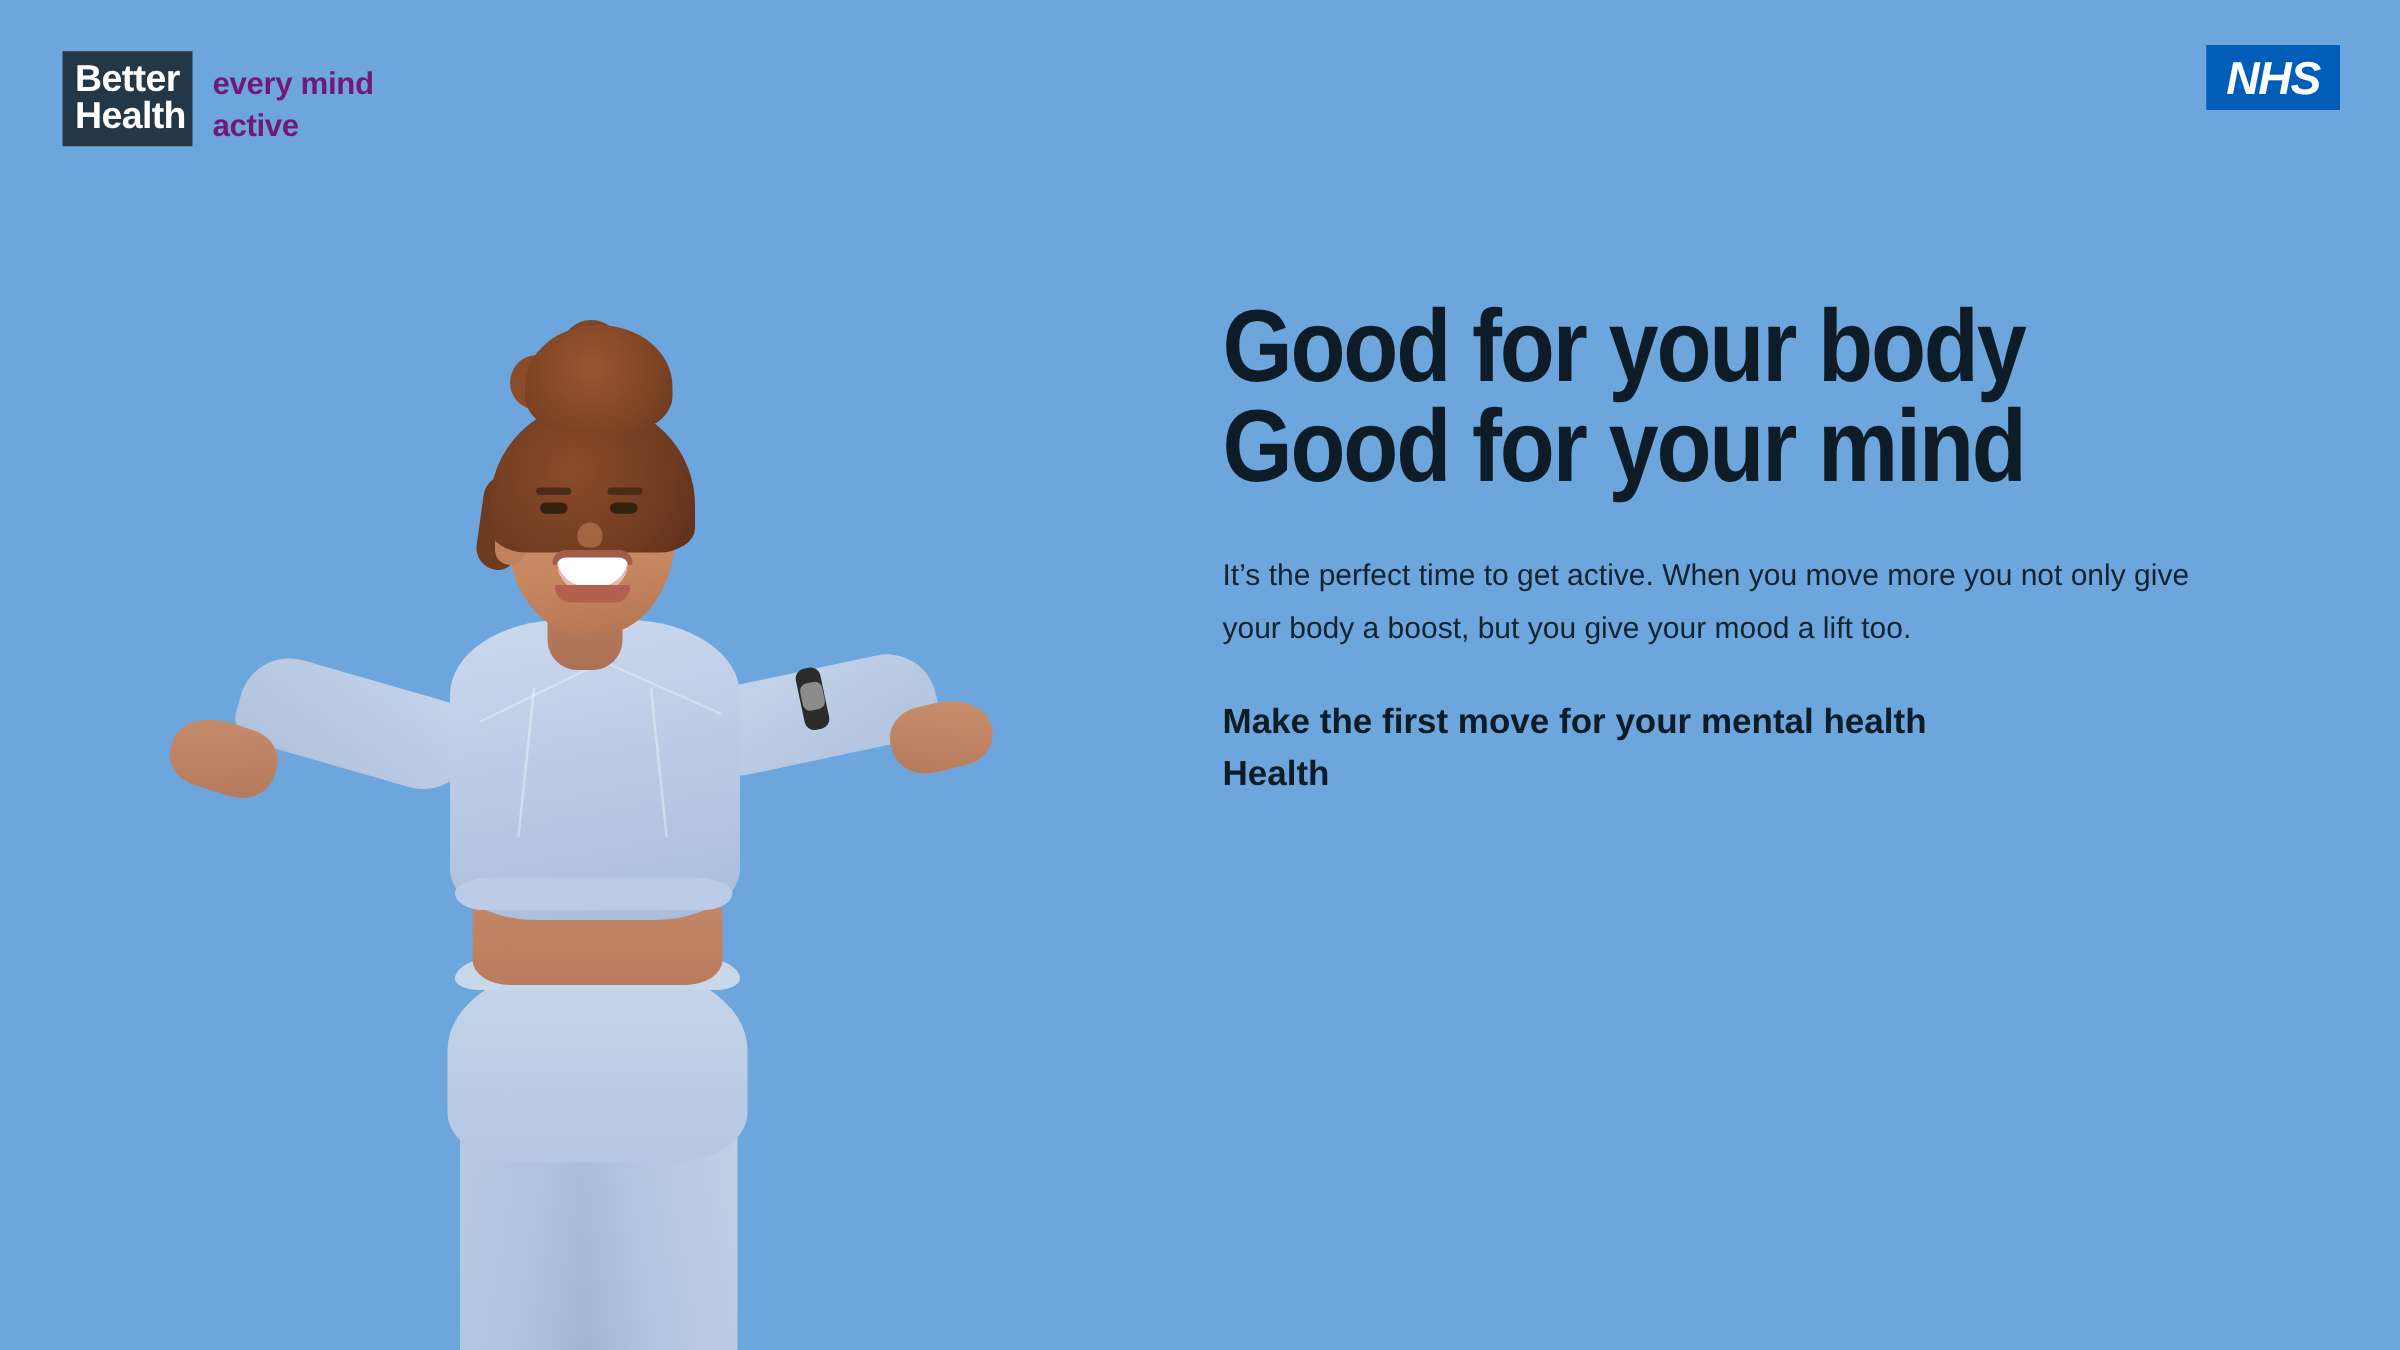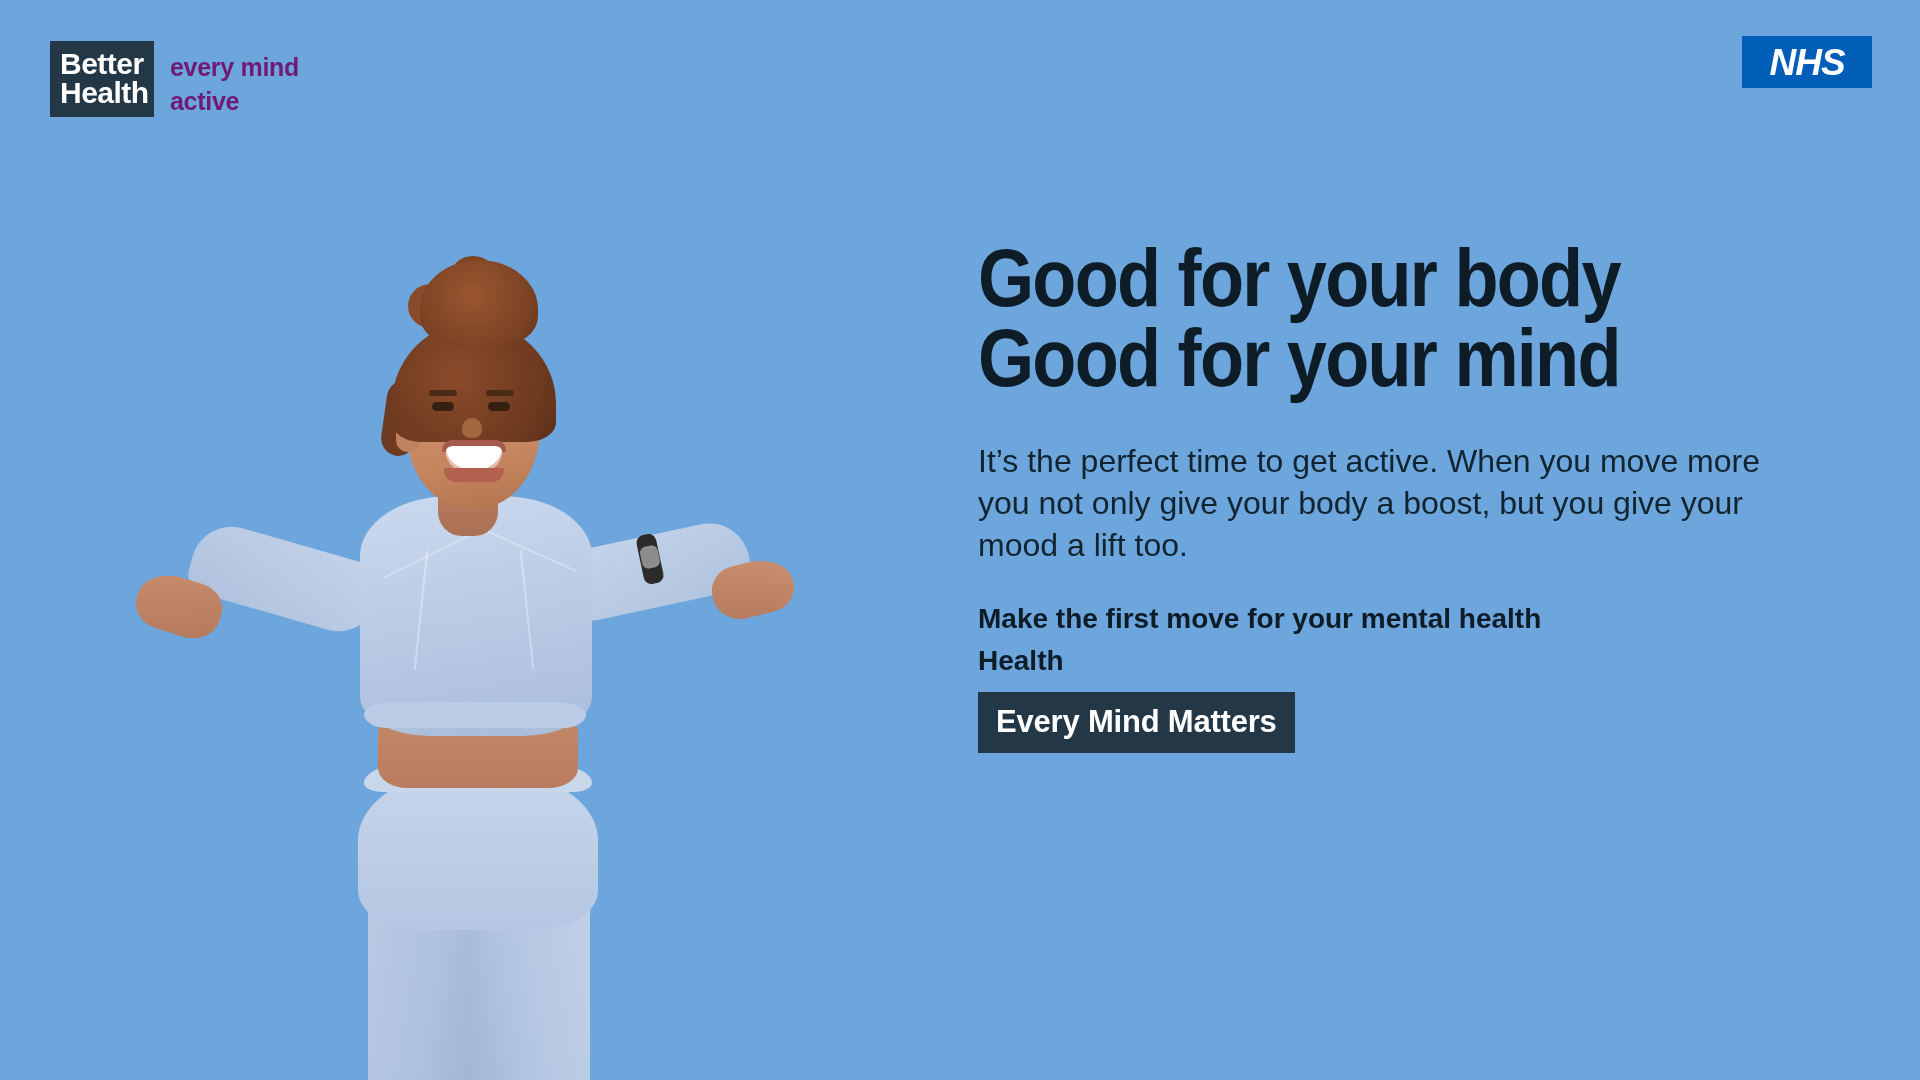--- a/index.html
+++ b/index.html
@@ -60,7 +60,7 @@
     position: absolute;
     right: 48px;
     top: 36px;
-    width: 130px;
+    width: 107px;
     height: 52px;
     background: #005EB8;
     display: flex;

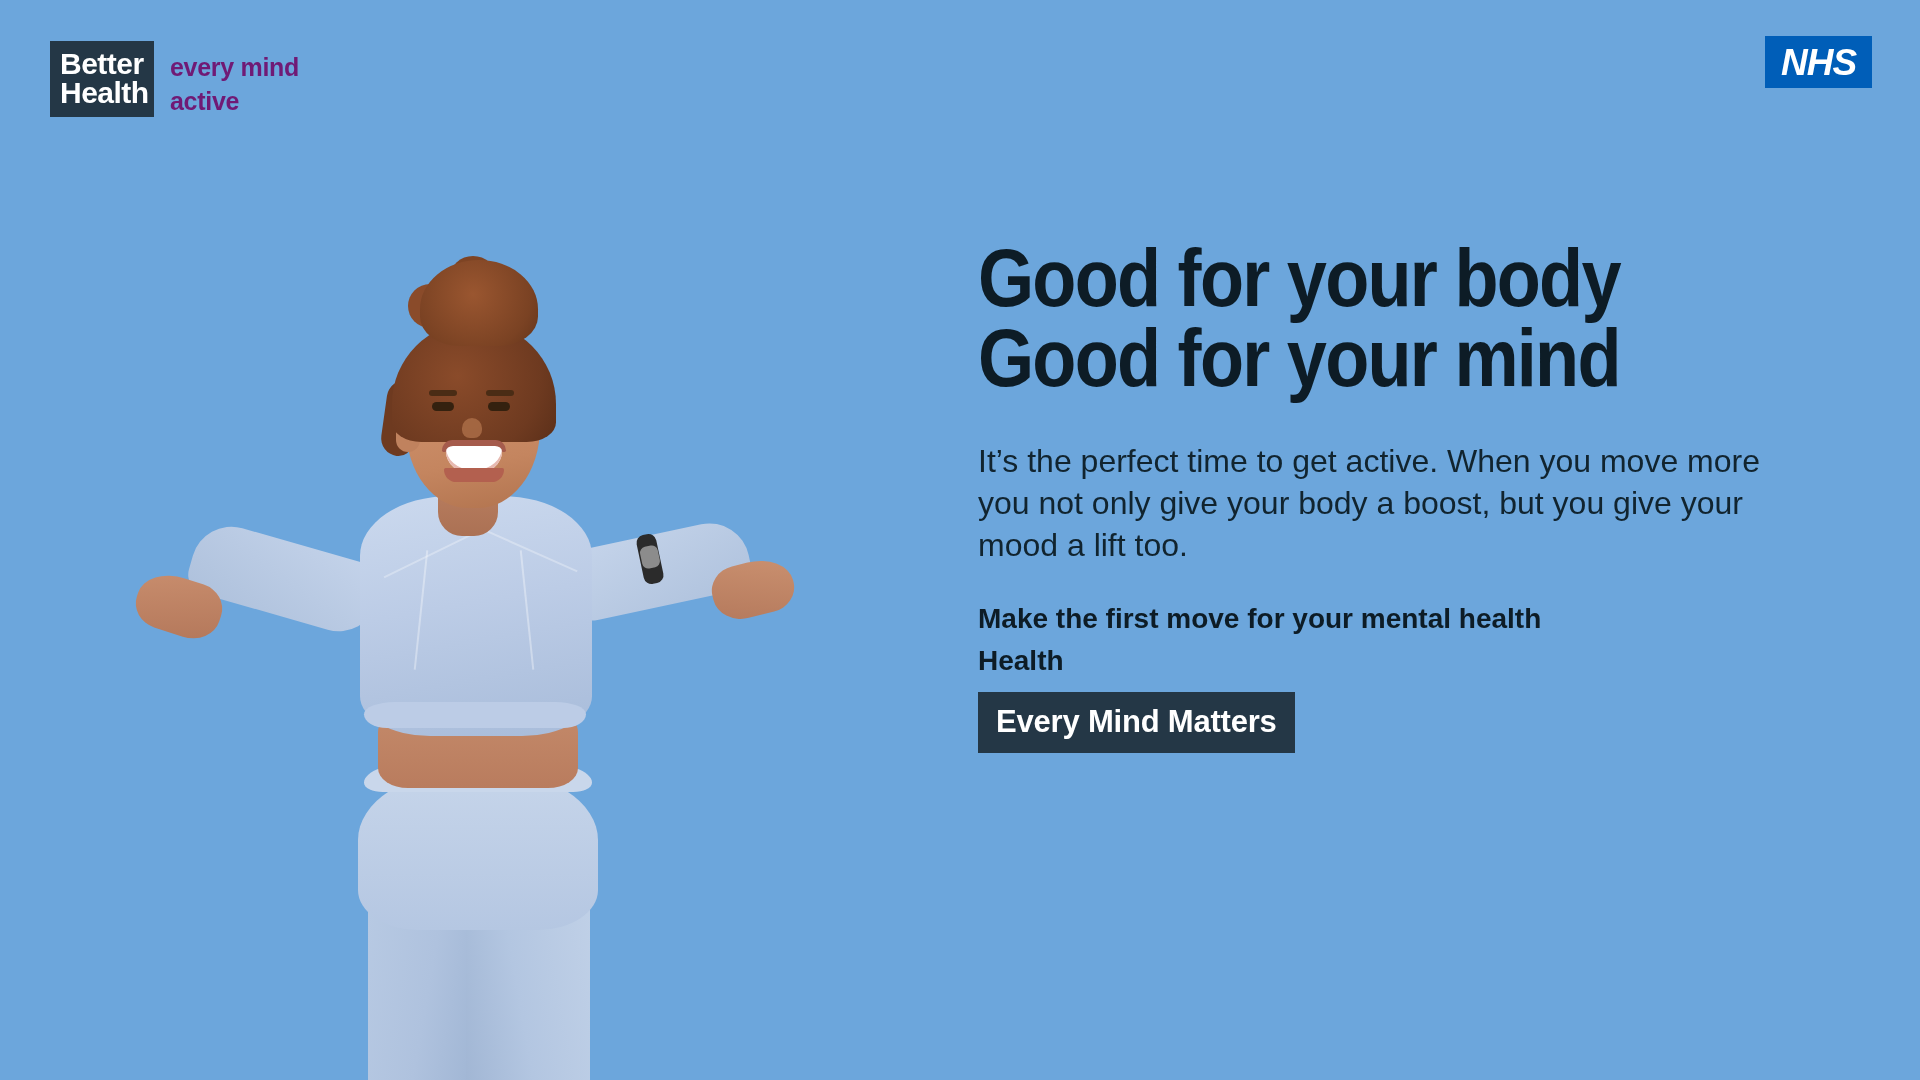--- a/index.html
+++ b/index.html
@@ -101,7 +101,7 @@
     margin-top: 42px;
     color: #11242F;
     font-family: "Liberation Sans", sans-serif;
-    font-size: 32px;
+    font-size: 24px;
     line-height: 42px;
     max-width: 790px;
   }

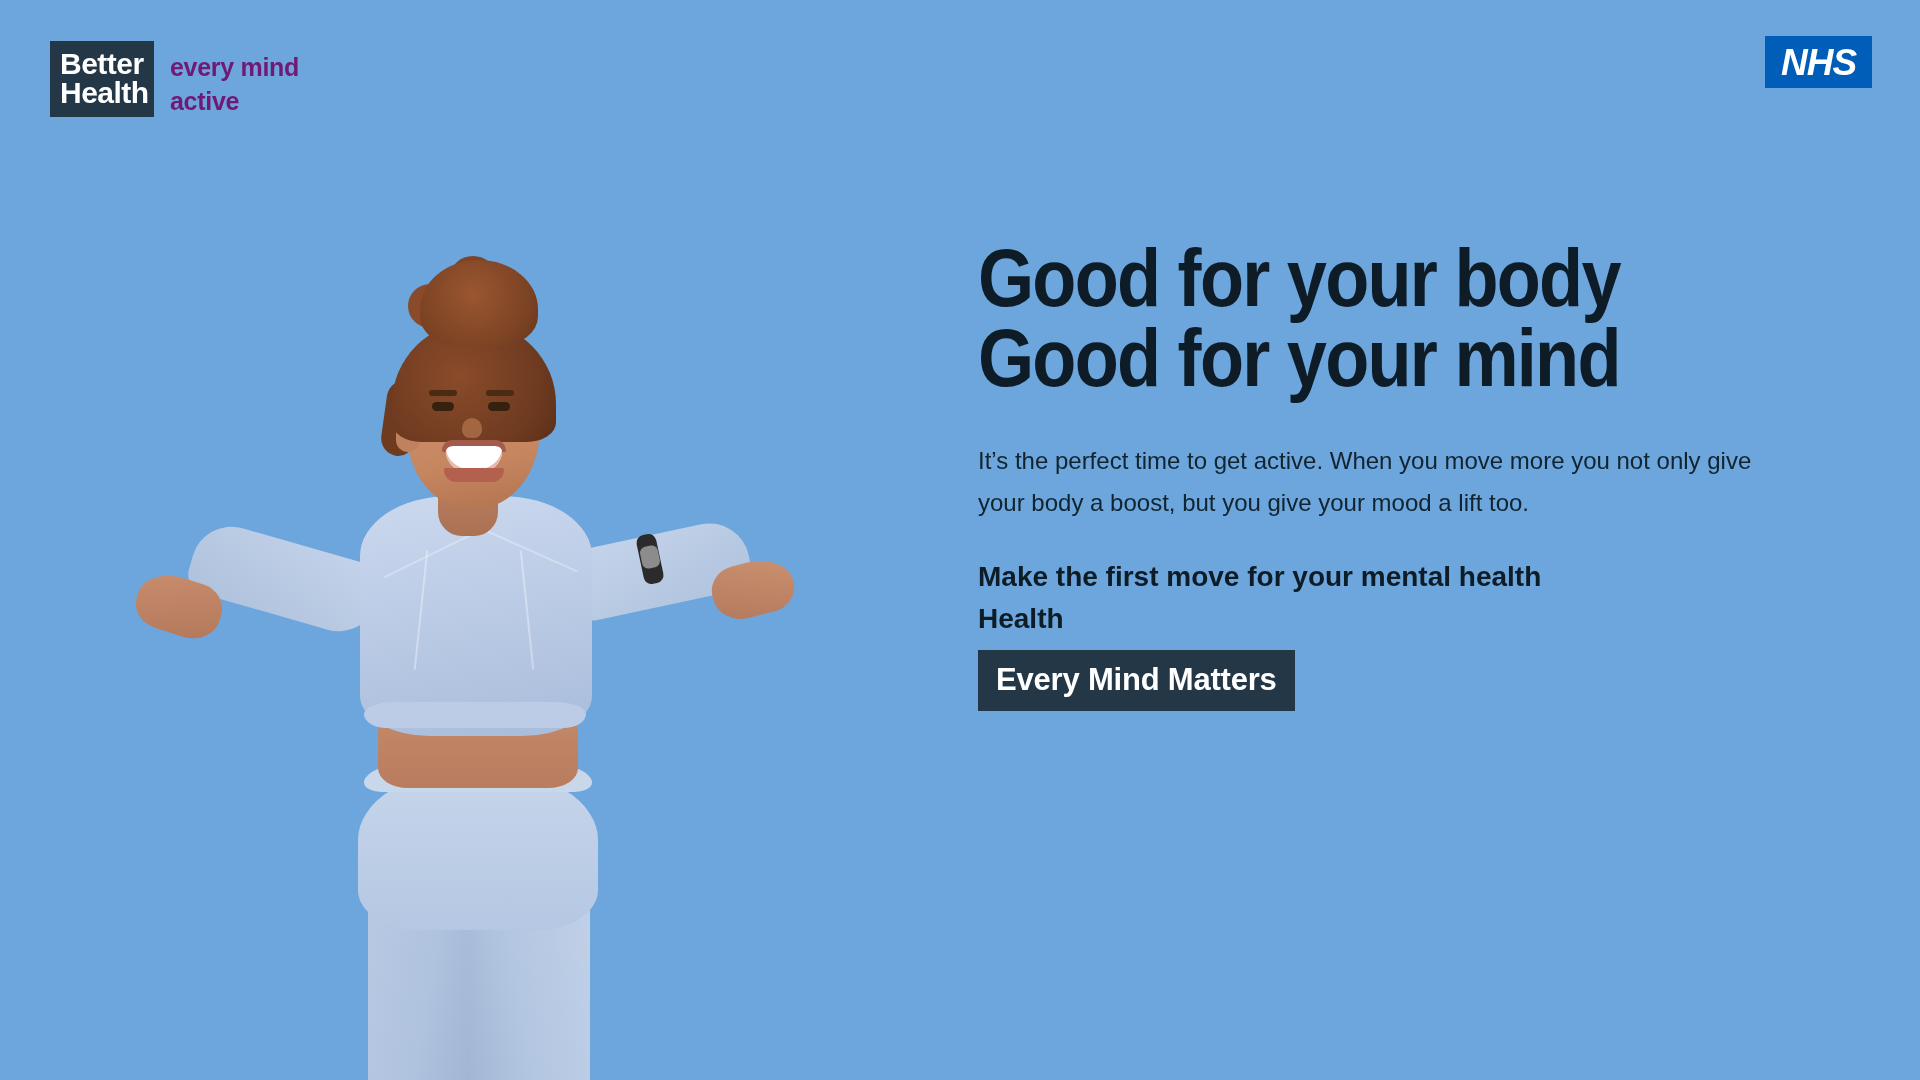--- a/index.html
+++ b/index.html
@@ -381,7 +381,6 @@
     <div class="cta-block">
       <div class="cta-line">Make the first move for your mental health</div>
       <div class="cta-line">Health</div>
-      <div class="cta-button">Every Mind Matters</div>
     </div>
   </div>
 

